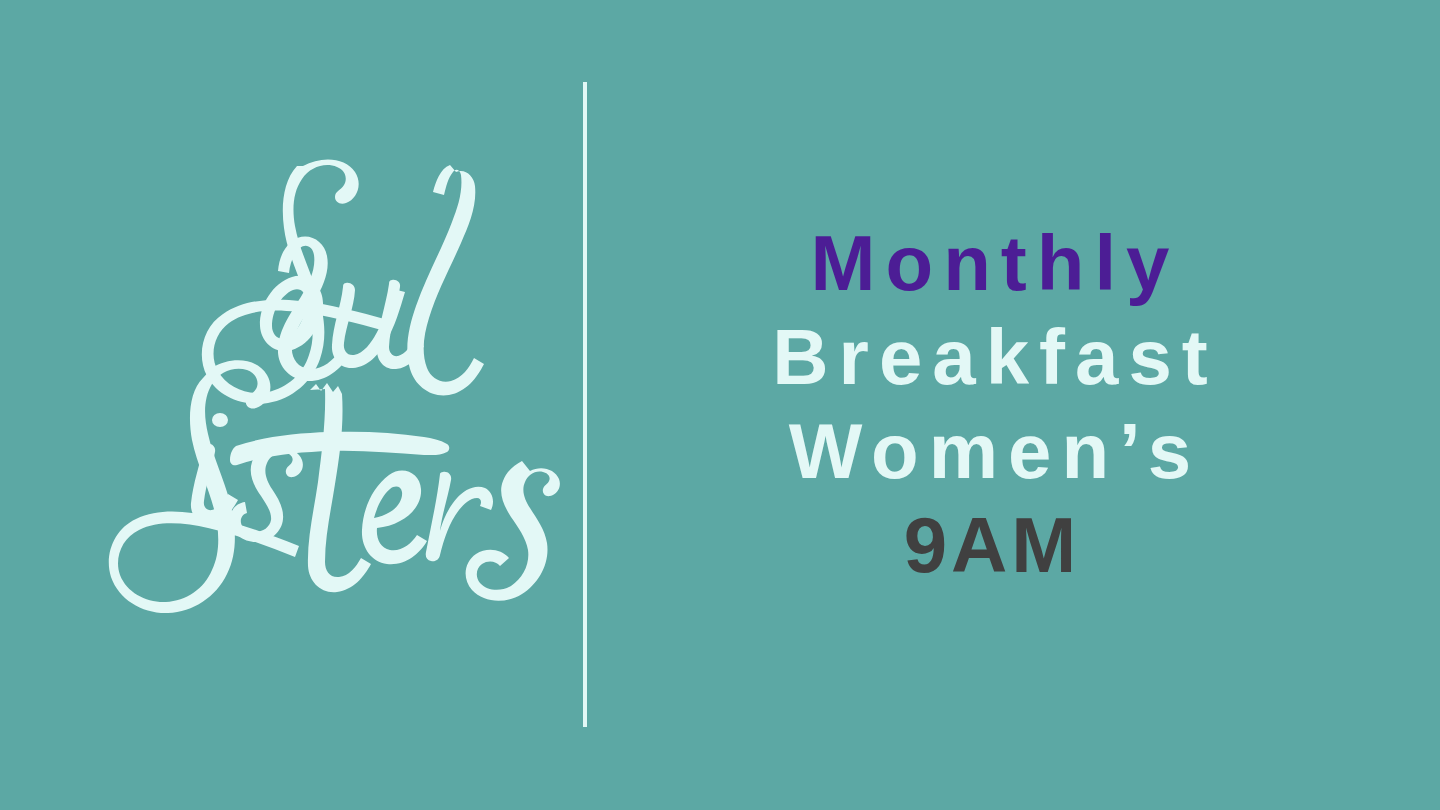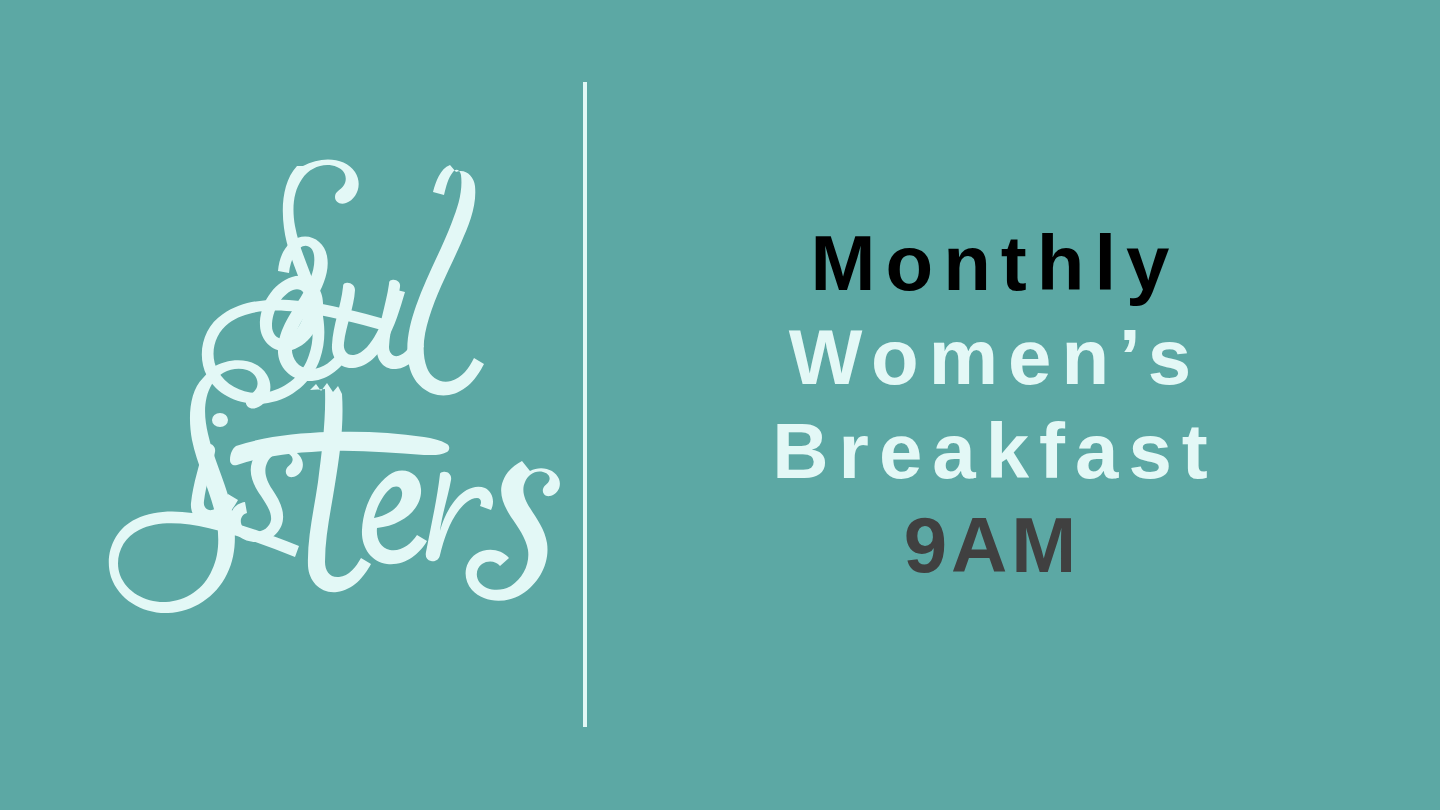--- a/index.html
+++ b/index.html
@@ -344,7 +344,7 @@
   <div id="divider" style="background: rgb(227, 248, 246); width: 4px; top: 82px; height: 645px;"></div>
 
   <div id="headline-block">
-    <div class="headline-line" style="color: #000000;">Monthly</div>
+    <div class="headline-line" style="color: #4c1d95;">Monthly</div>
     <div class="headline-line" style="color: rgb(227, 248, 246);">Women’s</div>
     <div class="headline-line" style="color: rgb(227, 248, 246);">Breakfast</div>
     <div class="headline-line tight" style="color: #404040;">9AM</div>

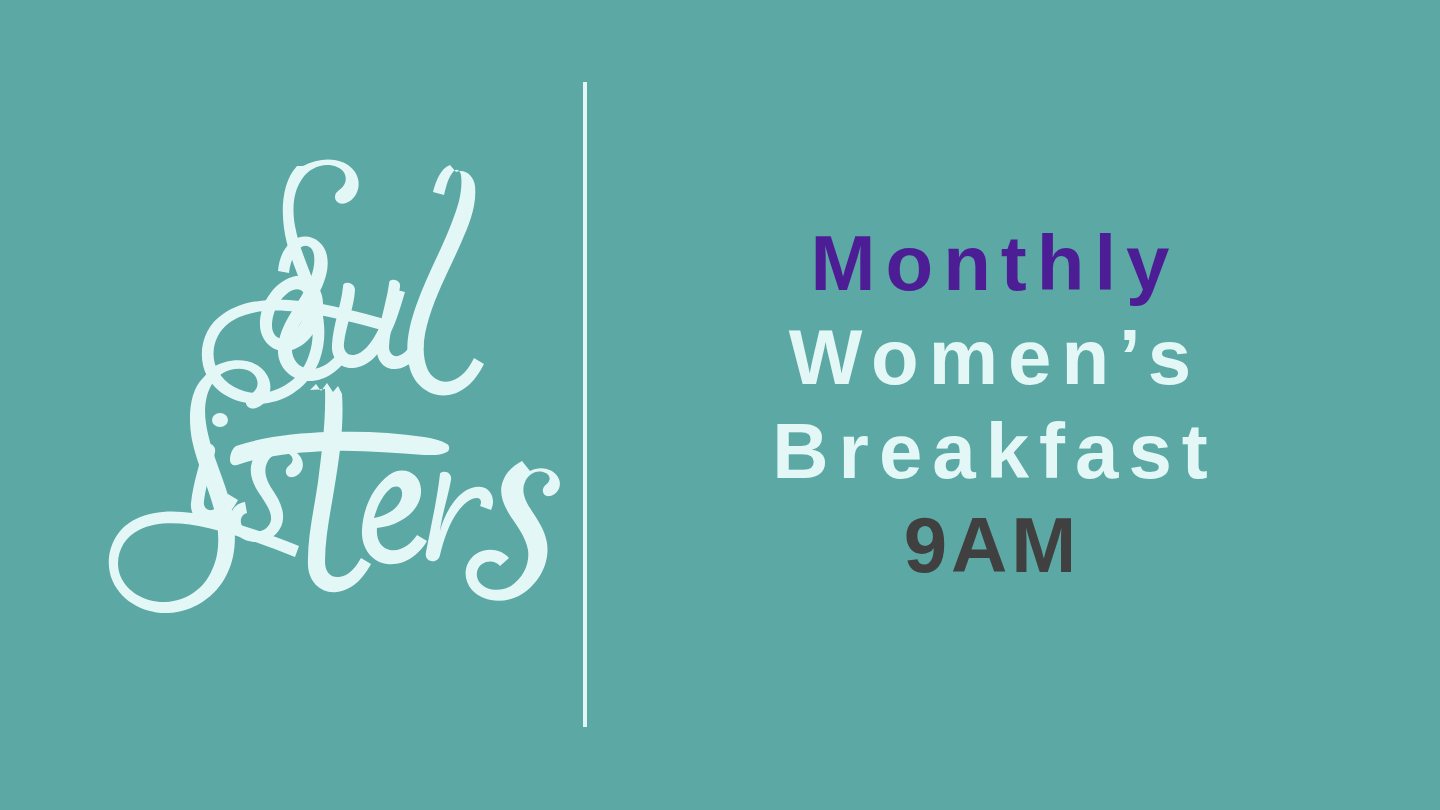--- a/index.html
+++ b/index.html
@@ -345,8 +345,8 @@
 
   <div id="headline-block">
     <div class="headline-line" style="color: #4c1d95;">Monthly</div>
+    <div class="headline-line" style="color: rgb(227, 248, 246);">Breakfast</div>
     <div class="headline-line" style="color: rgb(227, 248, 246);">Women’s</div>
-    <div class="headline-line" style="color: rgb(227, 248, 246);">Breakfast</div>
     <div class="headline-line tight" style="color: #404040;">9AM</div>
   </div>
 

